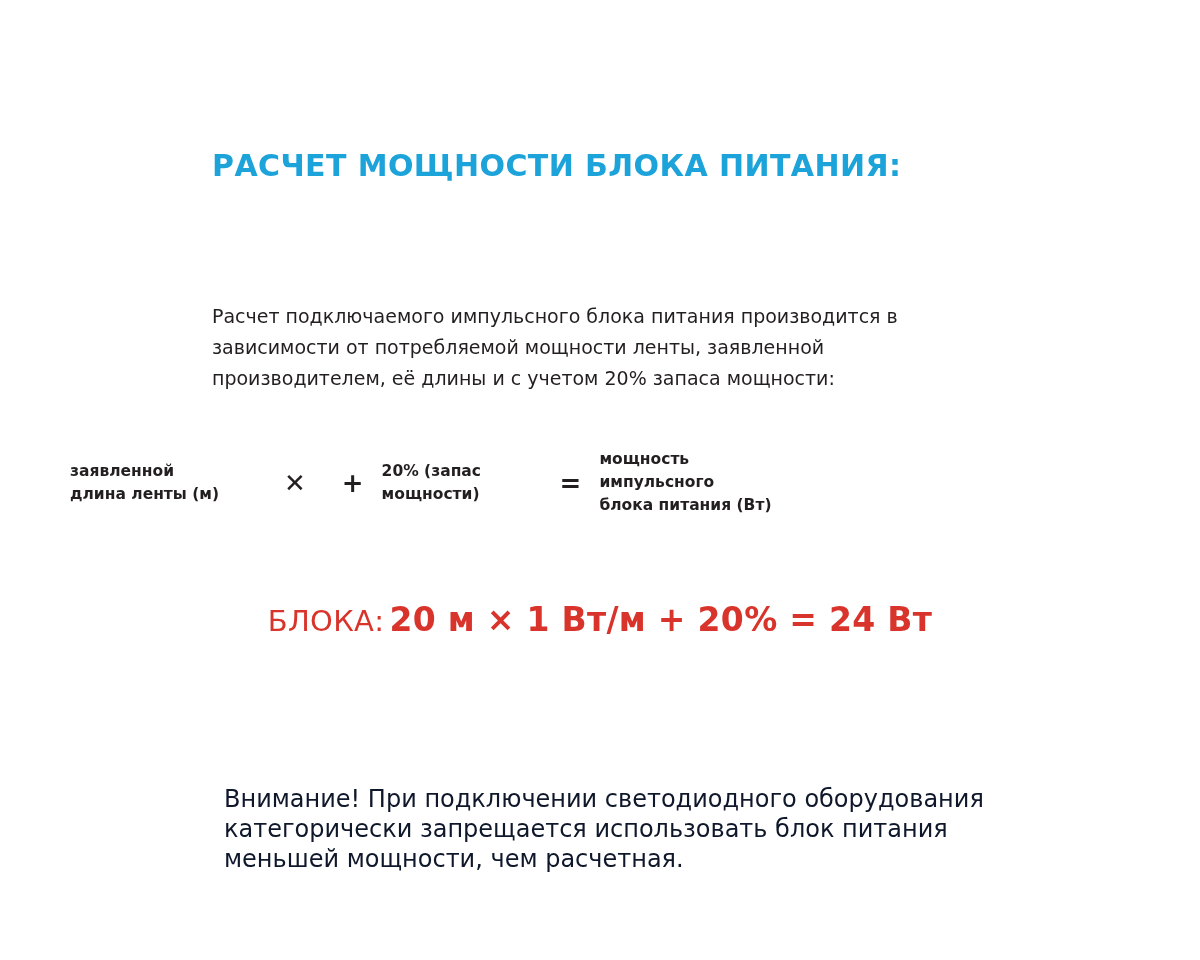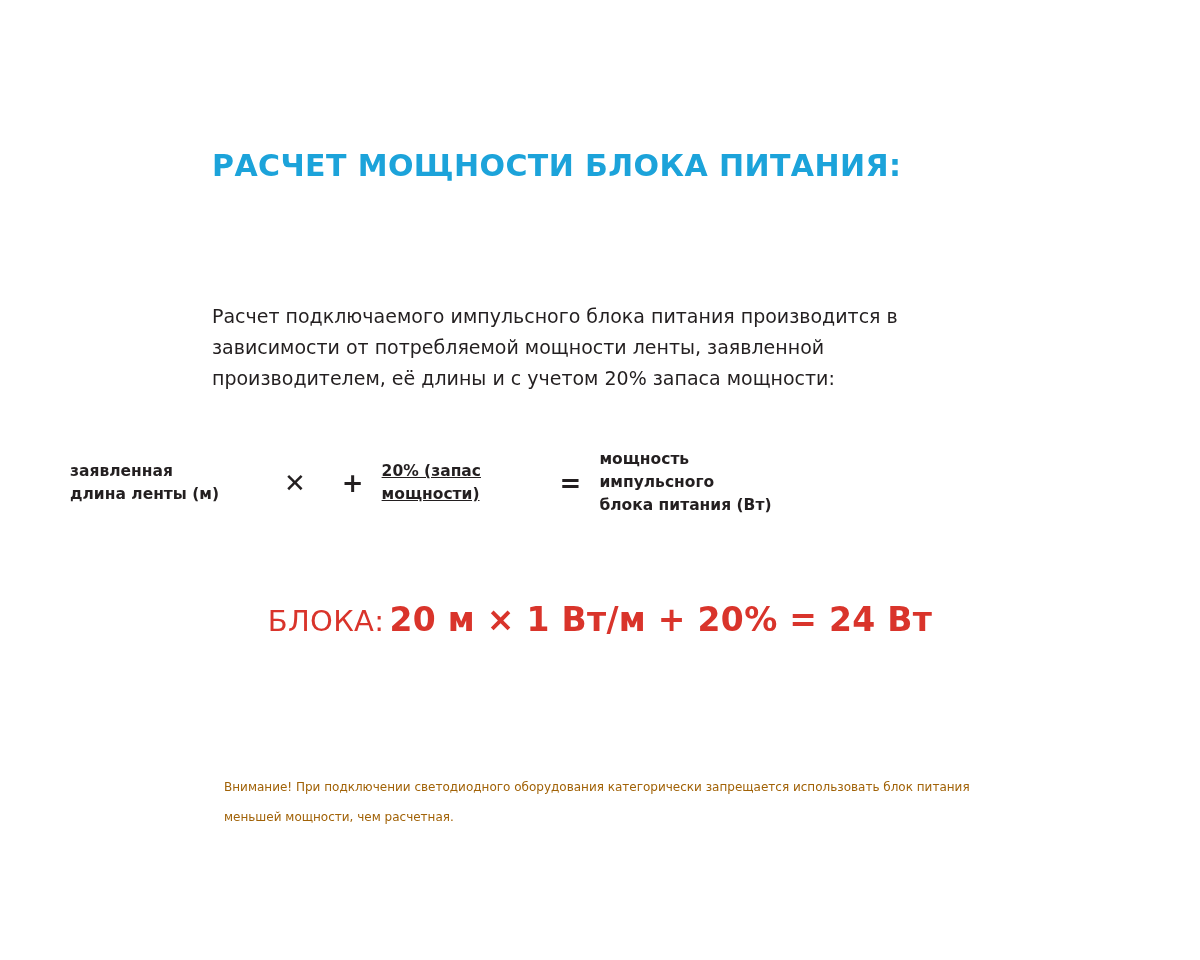--- a/index.html
+++ b/index.html
@@ -116,7 +116,7 @@
   <p class="intro">Расчет подключаемого импульсного блока питания производится в зависимости от потребляемой мощности ленты, заявленной производителем, её длины и с учетом 20% запаса мощности:</p>
 
   <div class="formula">
-    <div class="formula-term t1">заявленная
+    <div class="formula-term t1">заявленной
 длина ленты (м)</div>
     <div class="formula-op">✕</div>
     <div class="formula-op">+</div>

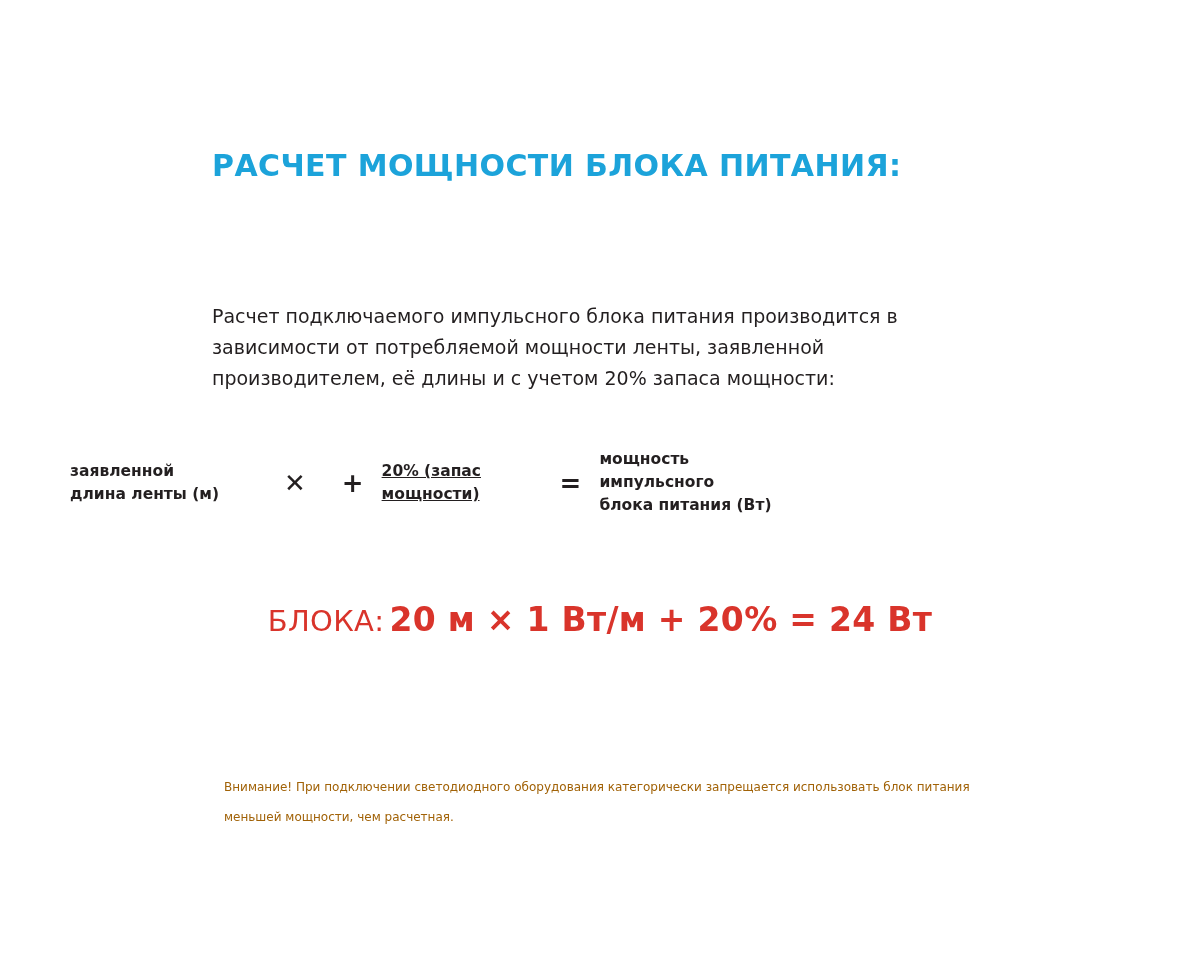--- a/index.html
+++ b/index.html
@@ -72,7 +72,7 @@
   }
   .t1 { width: 196px; }
   .t2 { width: 340px; }
-  .t3 { width: 160px; text-decoration: underline; }
+  .t3 { width: 160px; }
   .t4 { width: 240px; }
 
   

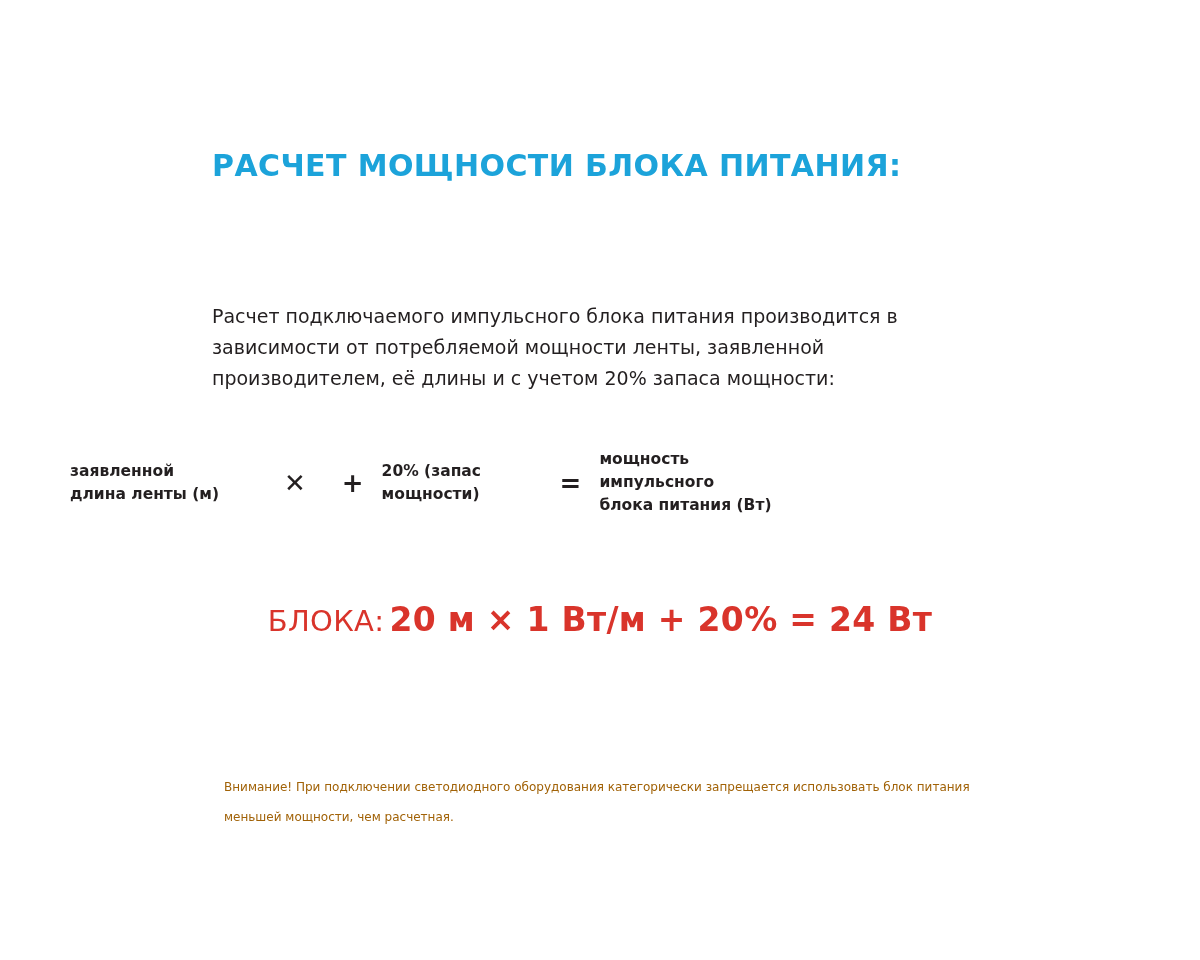--- a/index.html
+++ b/index.html
@@ -101,9 +101,9 @@
     left: 224px;
     top: 760px;
     width: 800px;
-    font-size: 12px;
+    font-size: 24px;
     line-height: 30px;
-    color: #a16207;
+    color: #0f172a;
   }
 </style>
 </head>

